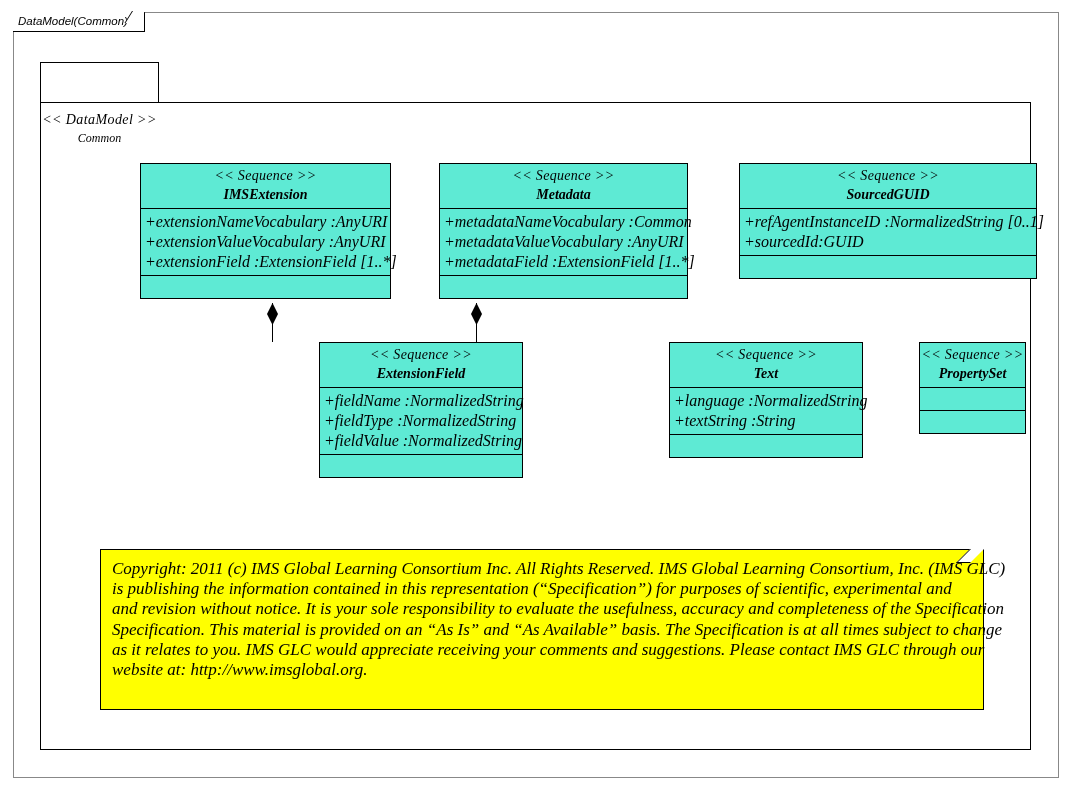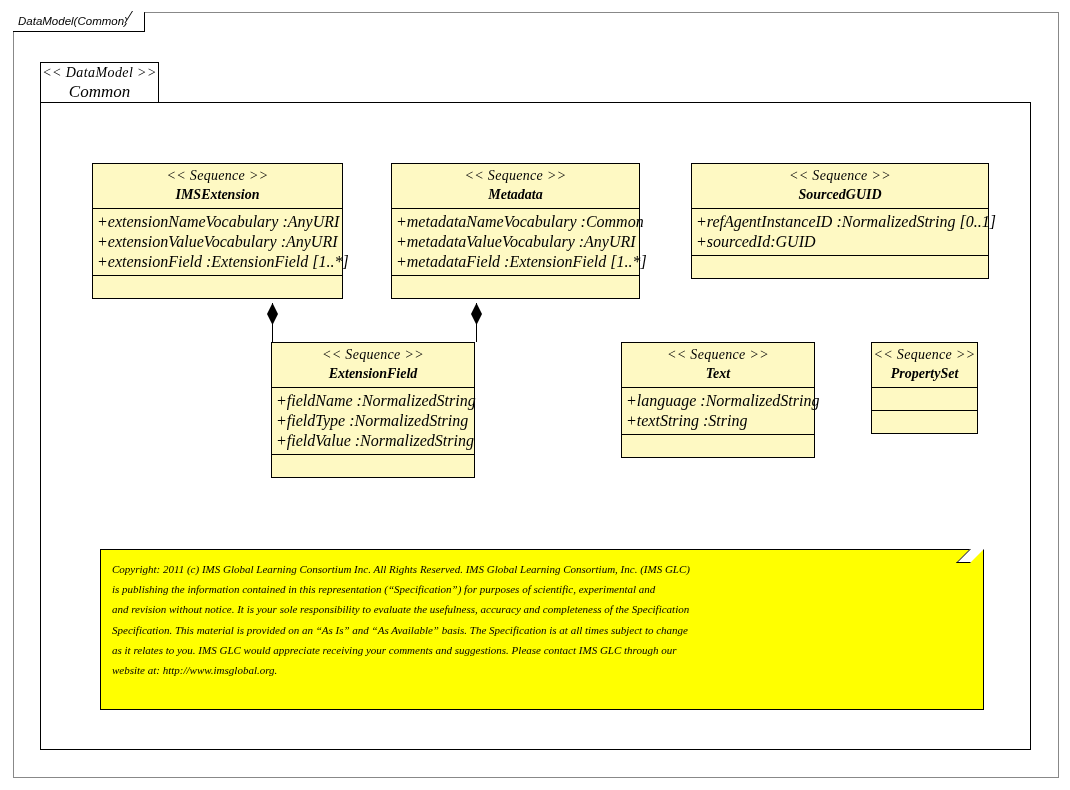--- a/index.html
+++ b/index.html
@@ -83,6 +83,7 @@
     font-size: 14px;
     line-height: 19px;
     letter-spacing: 0.4px;
+    margin-top: 47px;
   }
   .package-tab .pname {
     font-size: 17px;

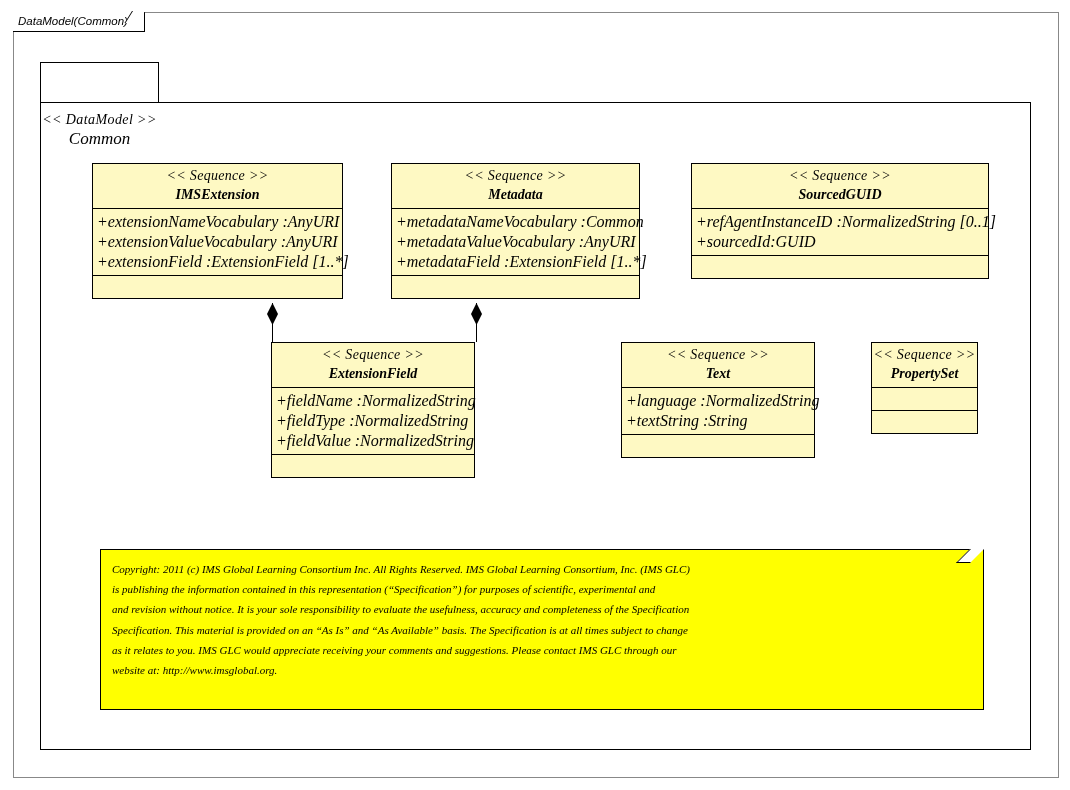--- a/index.html
+++ b/index.html
@@ -86,7 +86,7 @@
     margin-top: 47px;
   }
   .package-tab .pname {
-    font-size: 17px;
+    font-size: 12px;
     line-height: 19px;
   }
   .package-body {

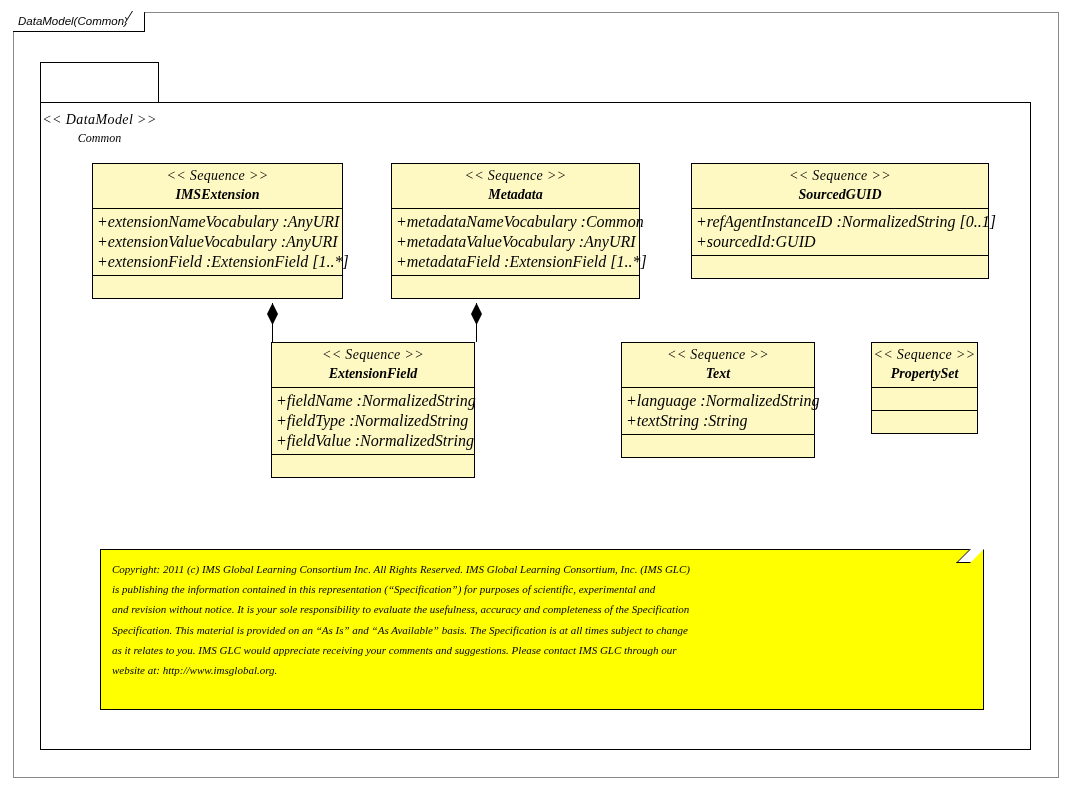--- a/index.html
+++ b/index.html
@@ -106,8 +106,9 @@
     position: absolute;
     box-sizing: border-box;
     border: 1px solid #000000;
-    background: #fef9c3;
+    background: #5eead4;
     z-index: 4;
+    margin-left: 48px;
   }
   .uml-class .hdr {
     box-sizing: border-box;

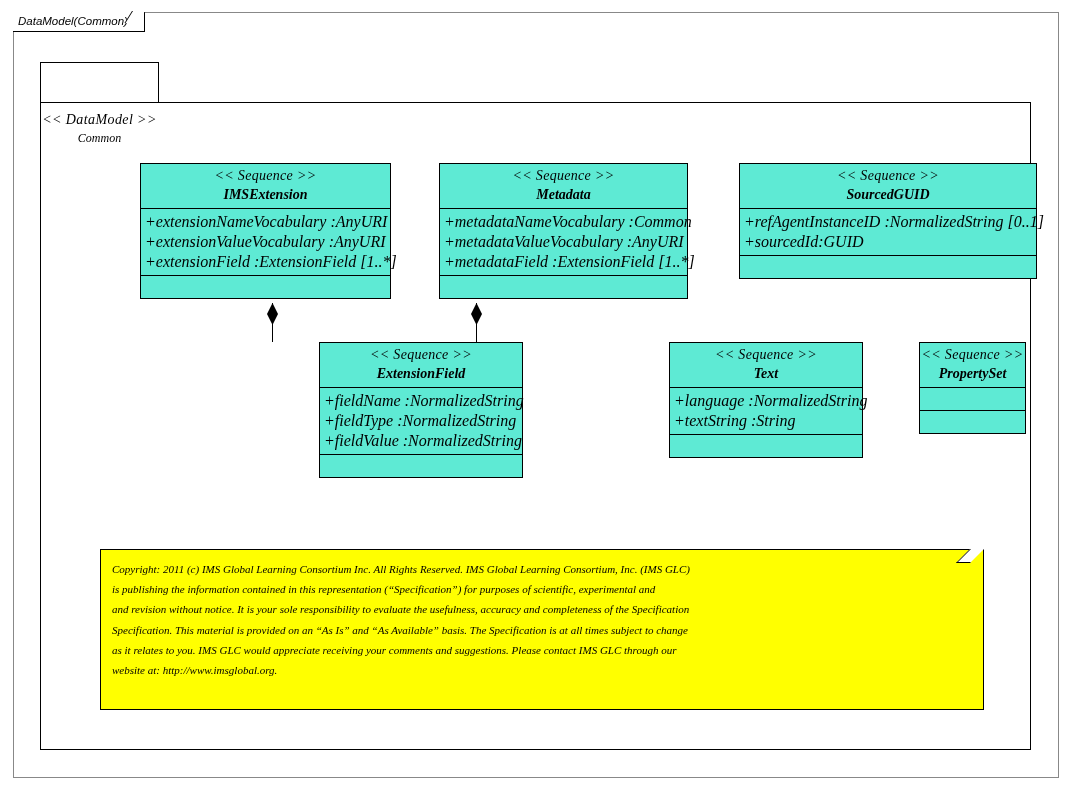--- a/index.html
+++ b/index.html
@@ -199,7 +199,7 @@
     transform-origin: top left;
   }
   .note .line {
-    font-size: 11px;
+    font-size: 17px;
     line-height: 20.2px;
     white-space: nowrap;
     color: #000000;

